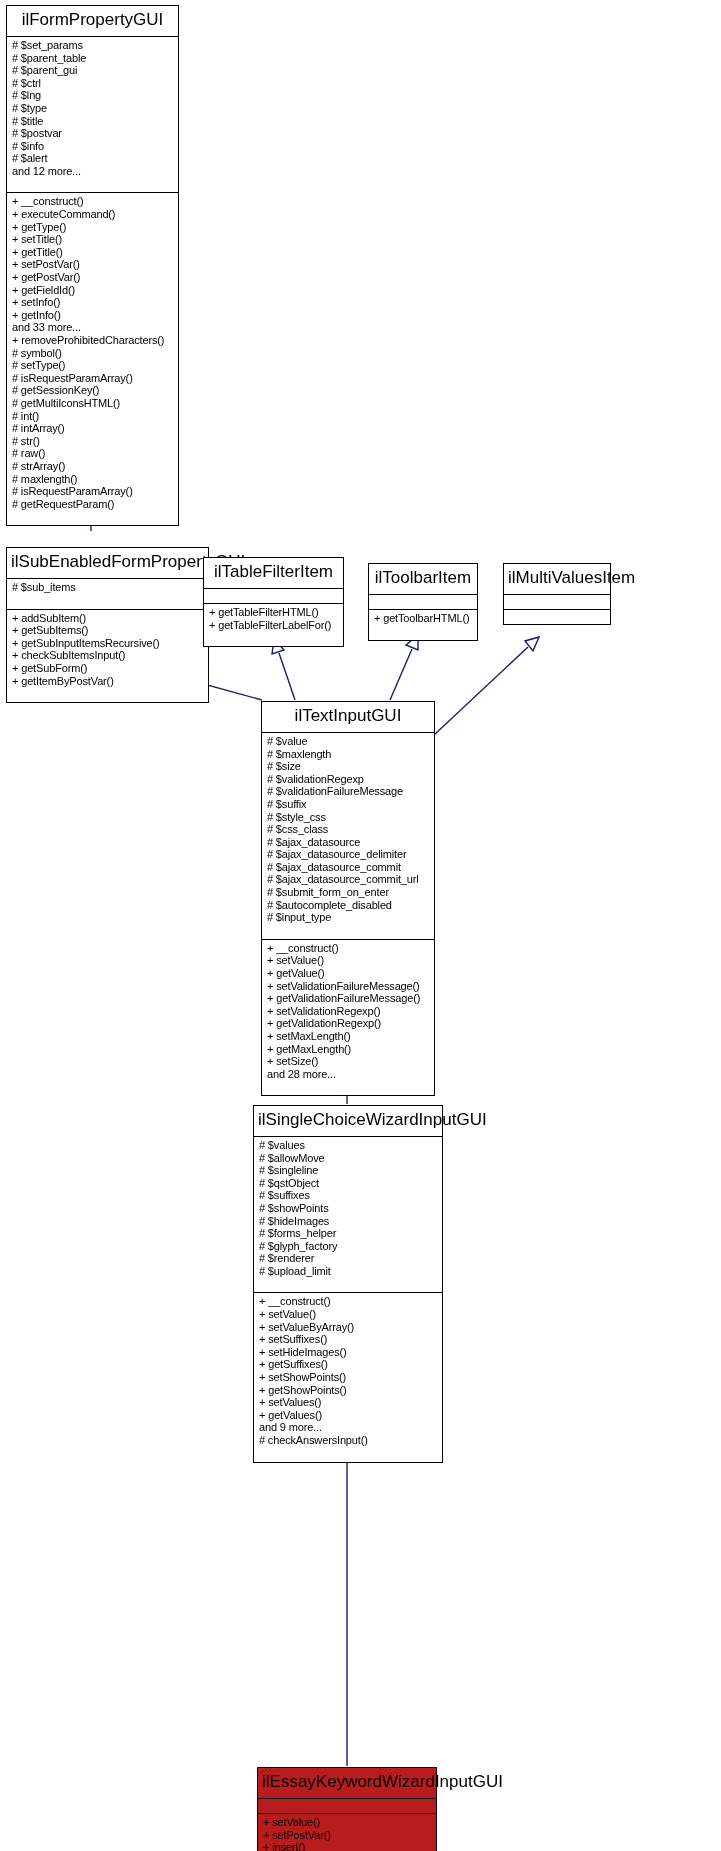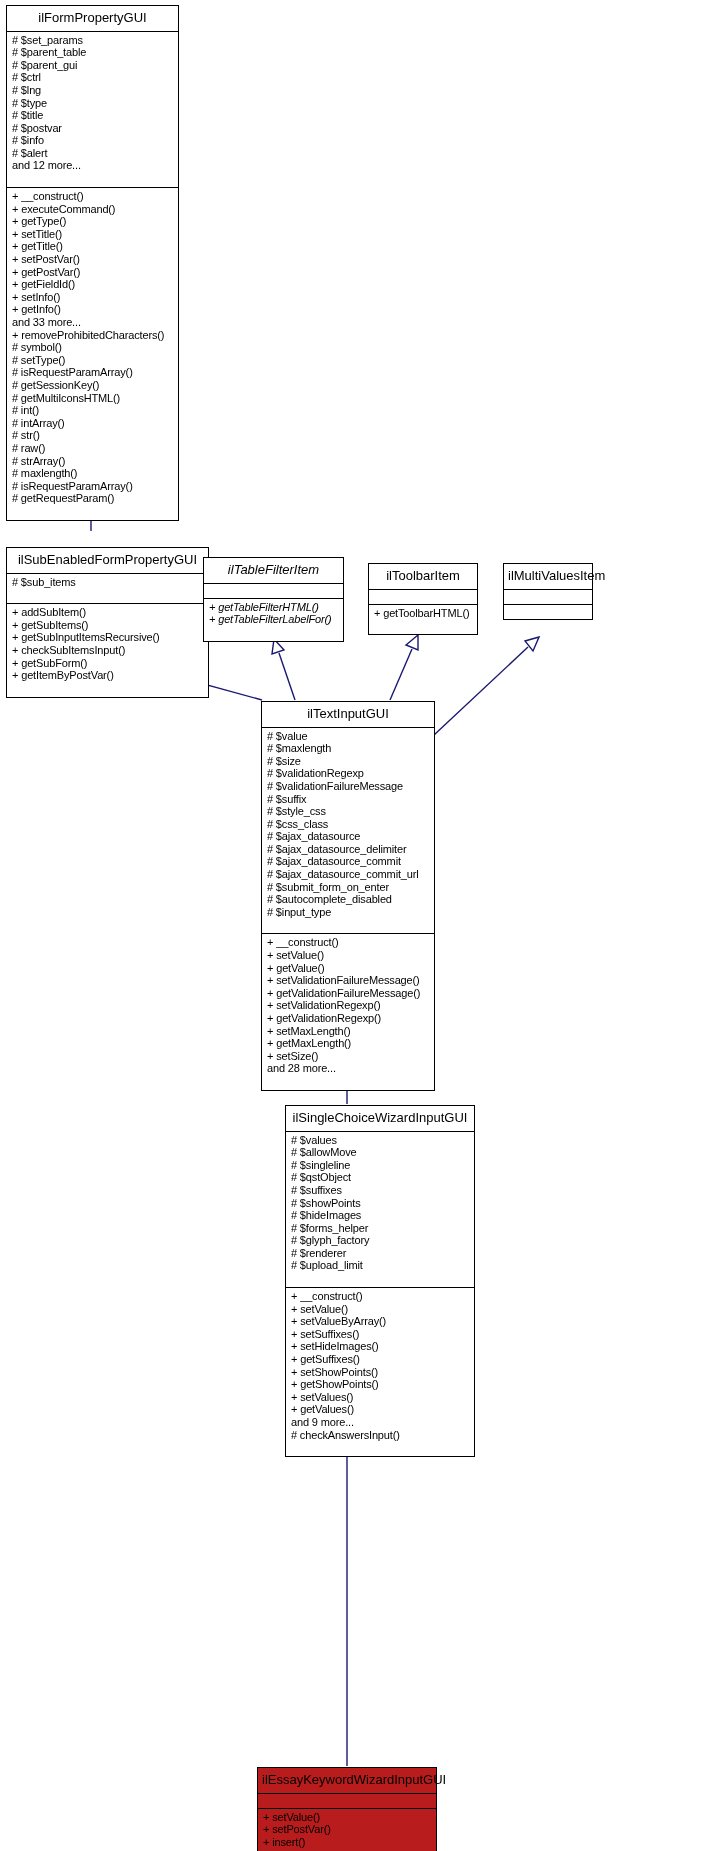--- a/index.html
+++ b/index.html
@@ -40,7 +40,7 @@
   }
   .node .title {
     text-align: center;
-    font-size: 13px;
+    font-size: 17px;
     line-height: 1.35;
     padding: 3px 4px 4px 4px;
     color: #000000;

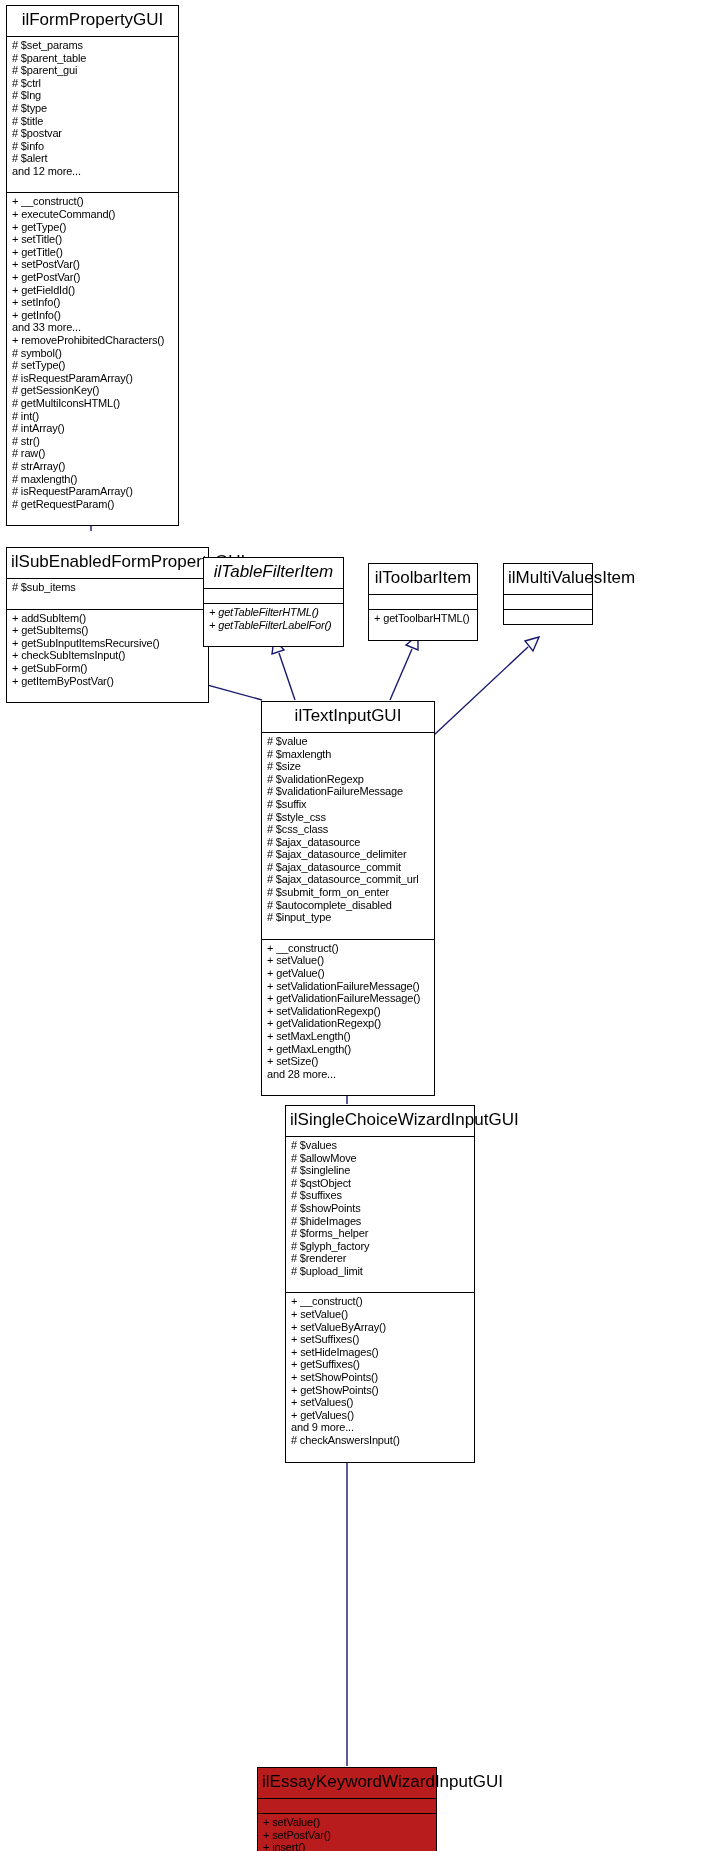--- a/index.html
+++ b/index.html
@@ -168,7 +168,7 @@
     </div>
   </div>
 
-  <div class="node" style="left:203px; top:557px; width:141px;font-style:italic;">
+  <div class="node" style="left:203px; top:557px; width:141px;">
     <div class="title">ilTableFilterItem</div>
     <div class="compartment empty"></div>
     <div class="compartment">

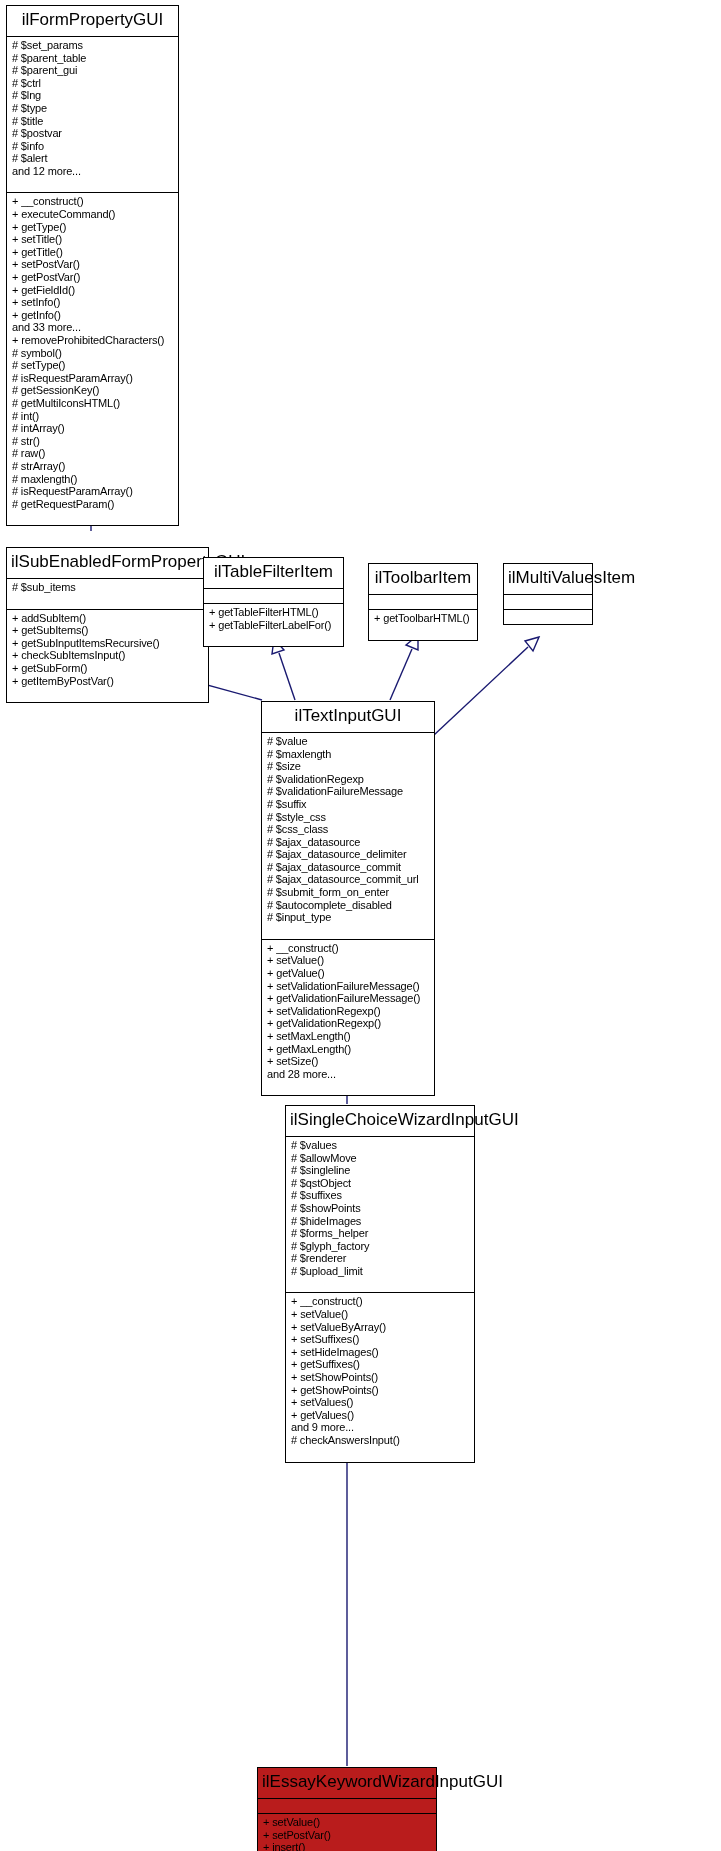--- a/index.html
+++ b/index.html
@@ -185,7 +185,7 @@
     </div>
   </div>
 
-  <div class="node" style="left:503px; top:563px; width:90px;">
+  <div class="node" style="left:503px; top:563px; width:108px;">
     <div class="title">ilMultiValuesItem</div>
     <div class="compartment empty"></div>
     <div class="compartment empty"></div>

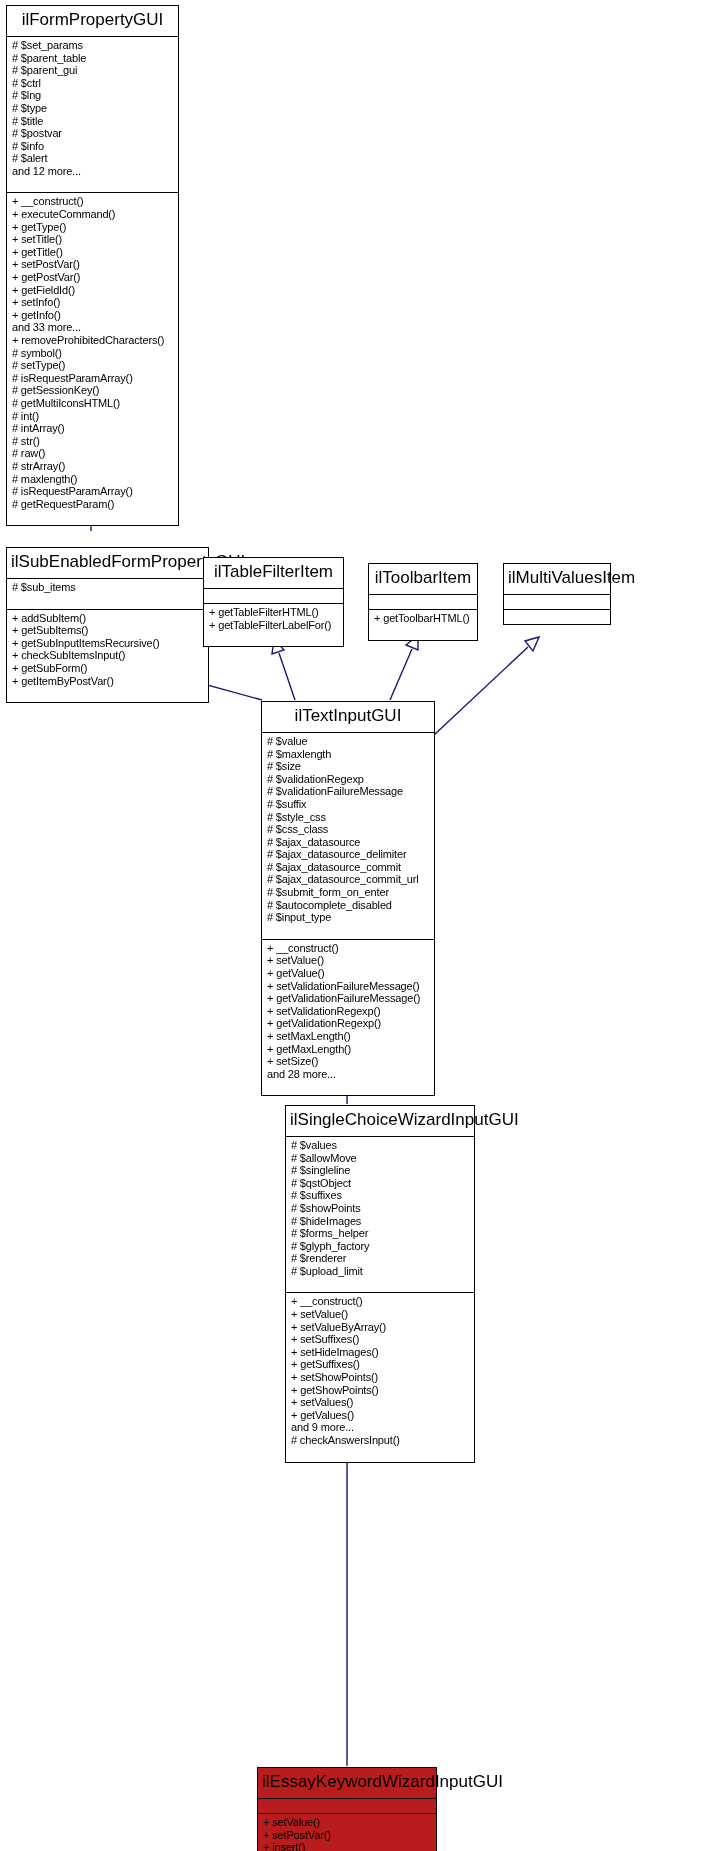--- a/index.html
+++ b/index.html
@@ -225,7 +225,7 @@
     </div>
   </div>
 
-  <div class="node" style="left:253px; top:1105px; width:190px;margin-left:32px;">
+  <div class="node" style="left:253px; top:1105px; width:190px;">
     <div class="title">ilSingleChoiceWizardInputGUI</div>
     <div class="compartment">
       <div class="row"># $values</div>

